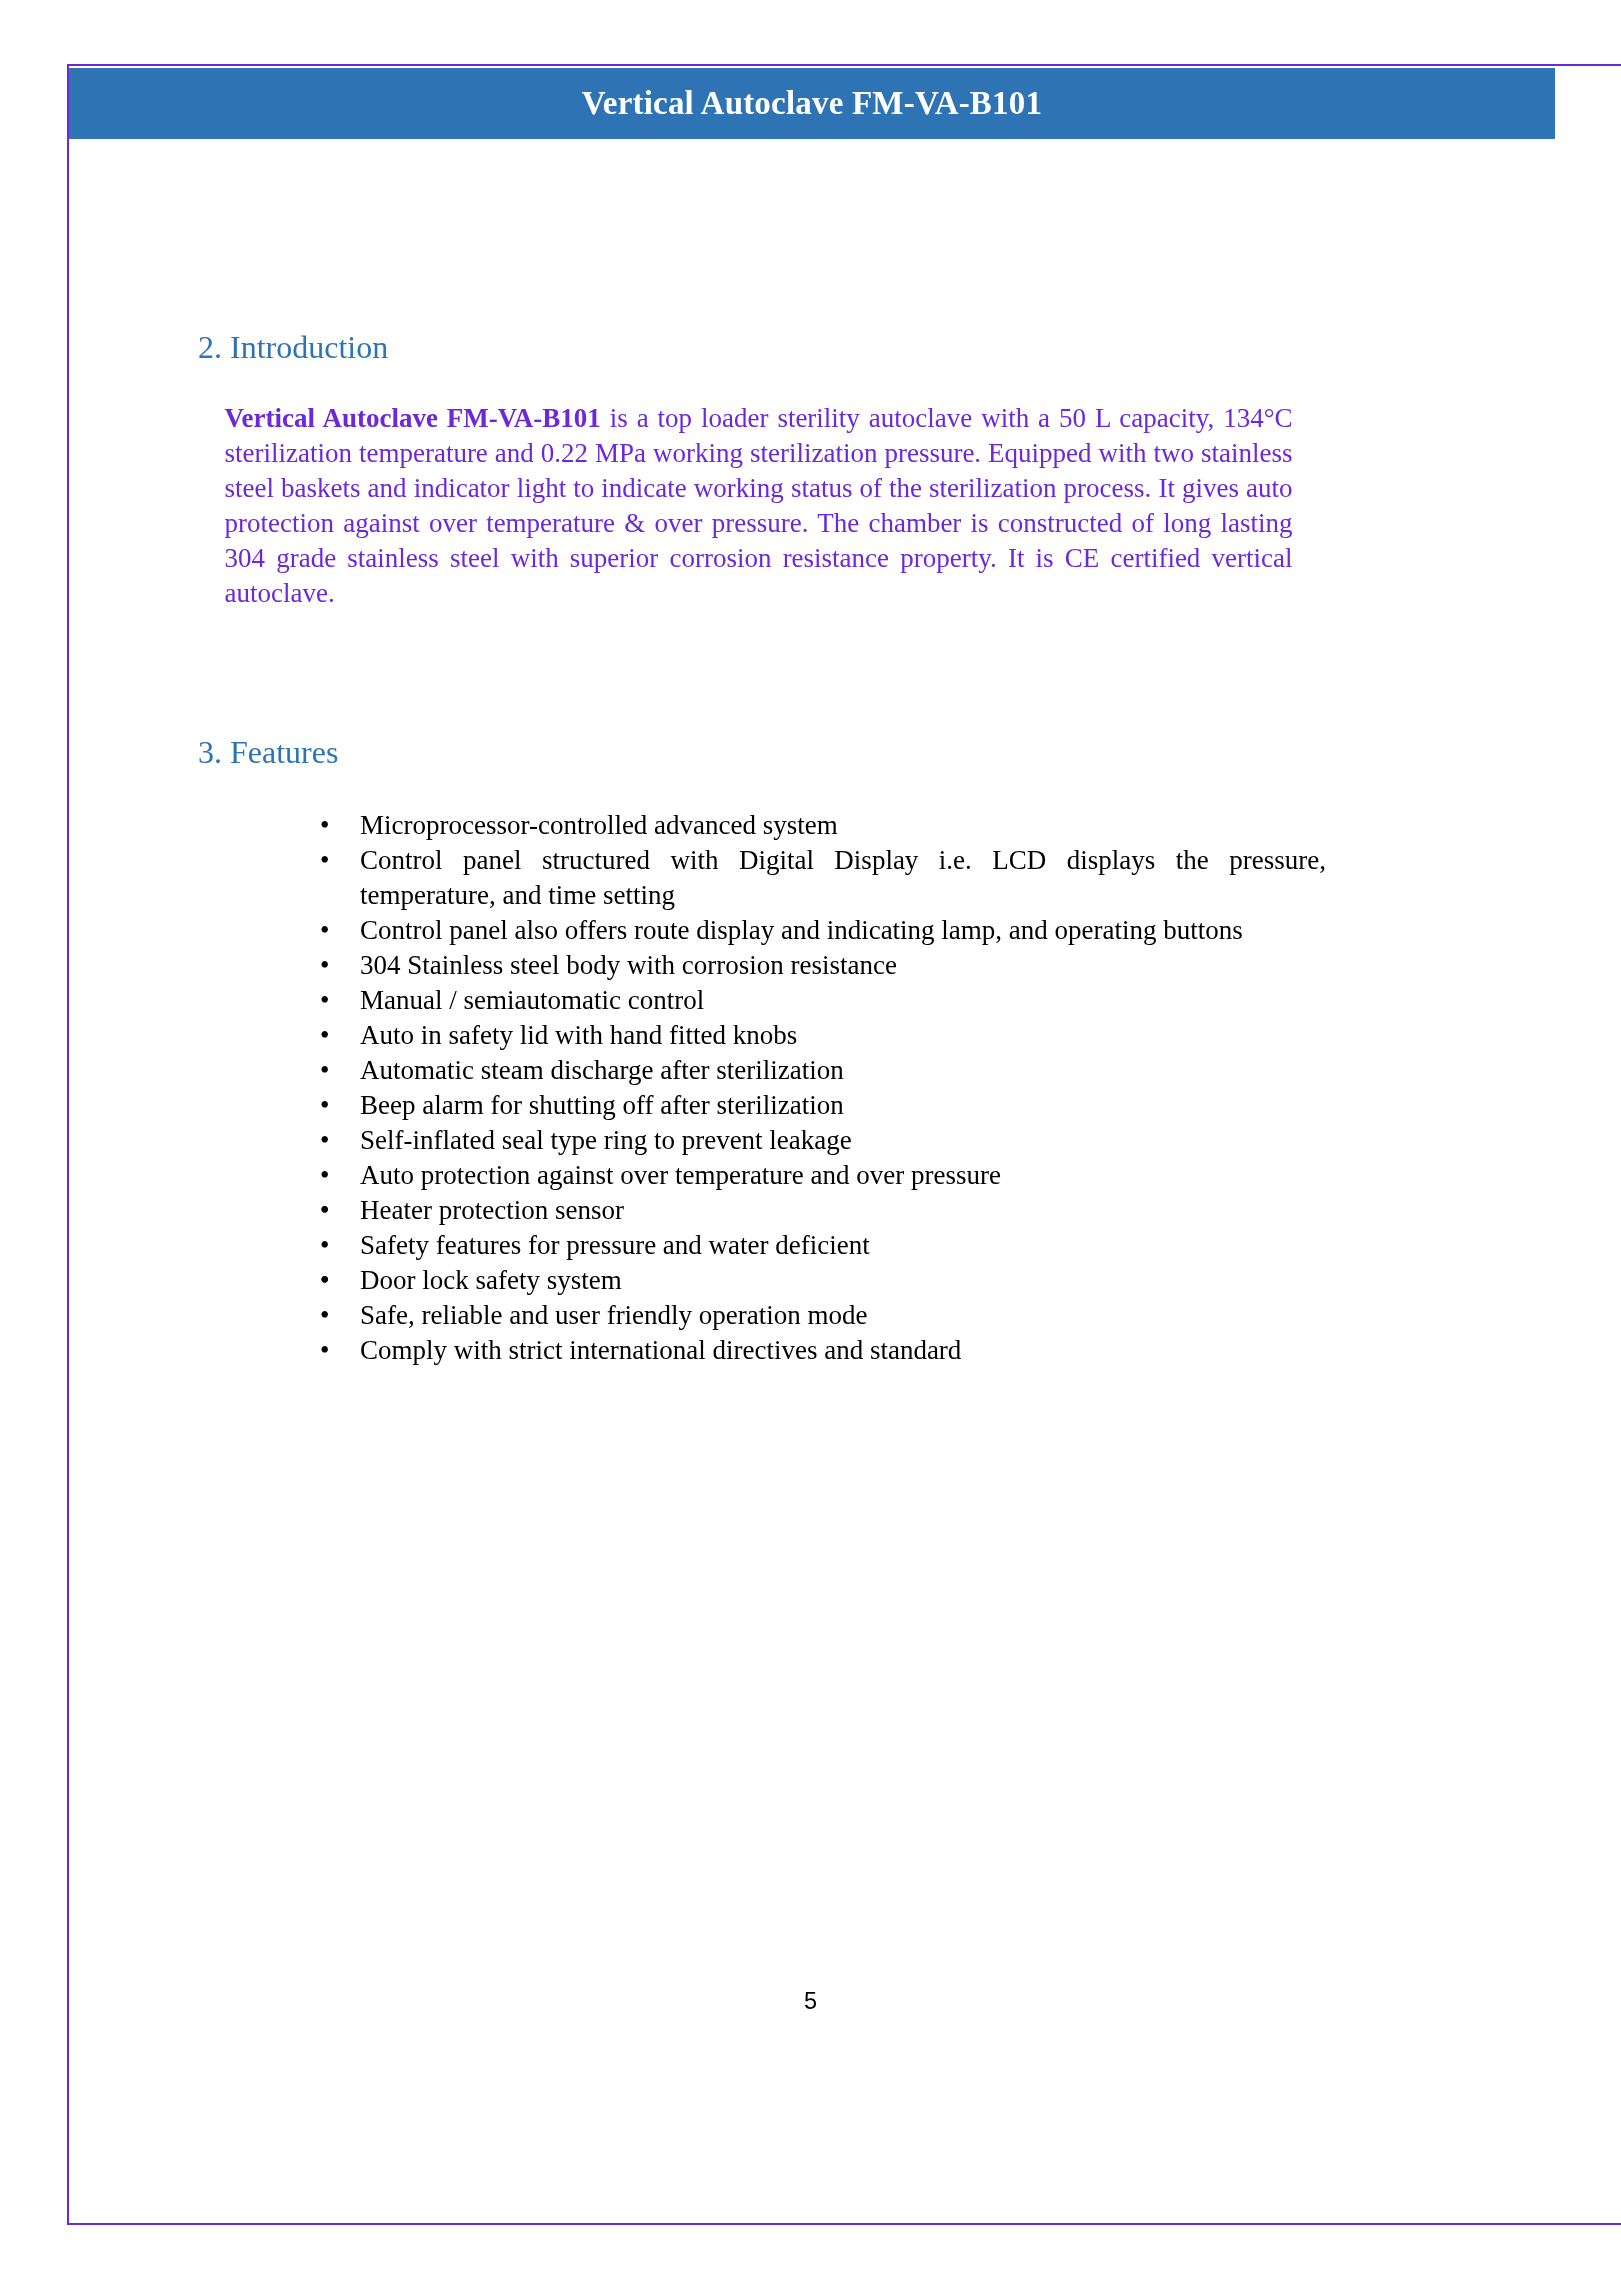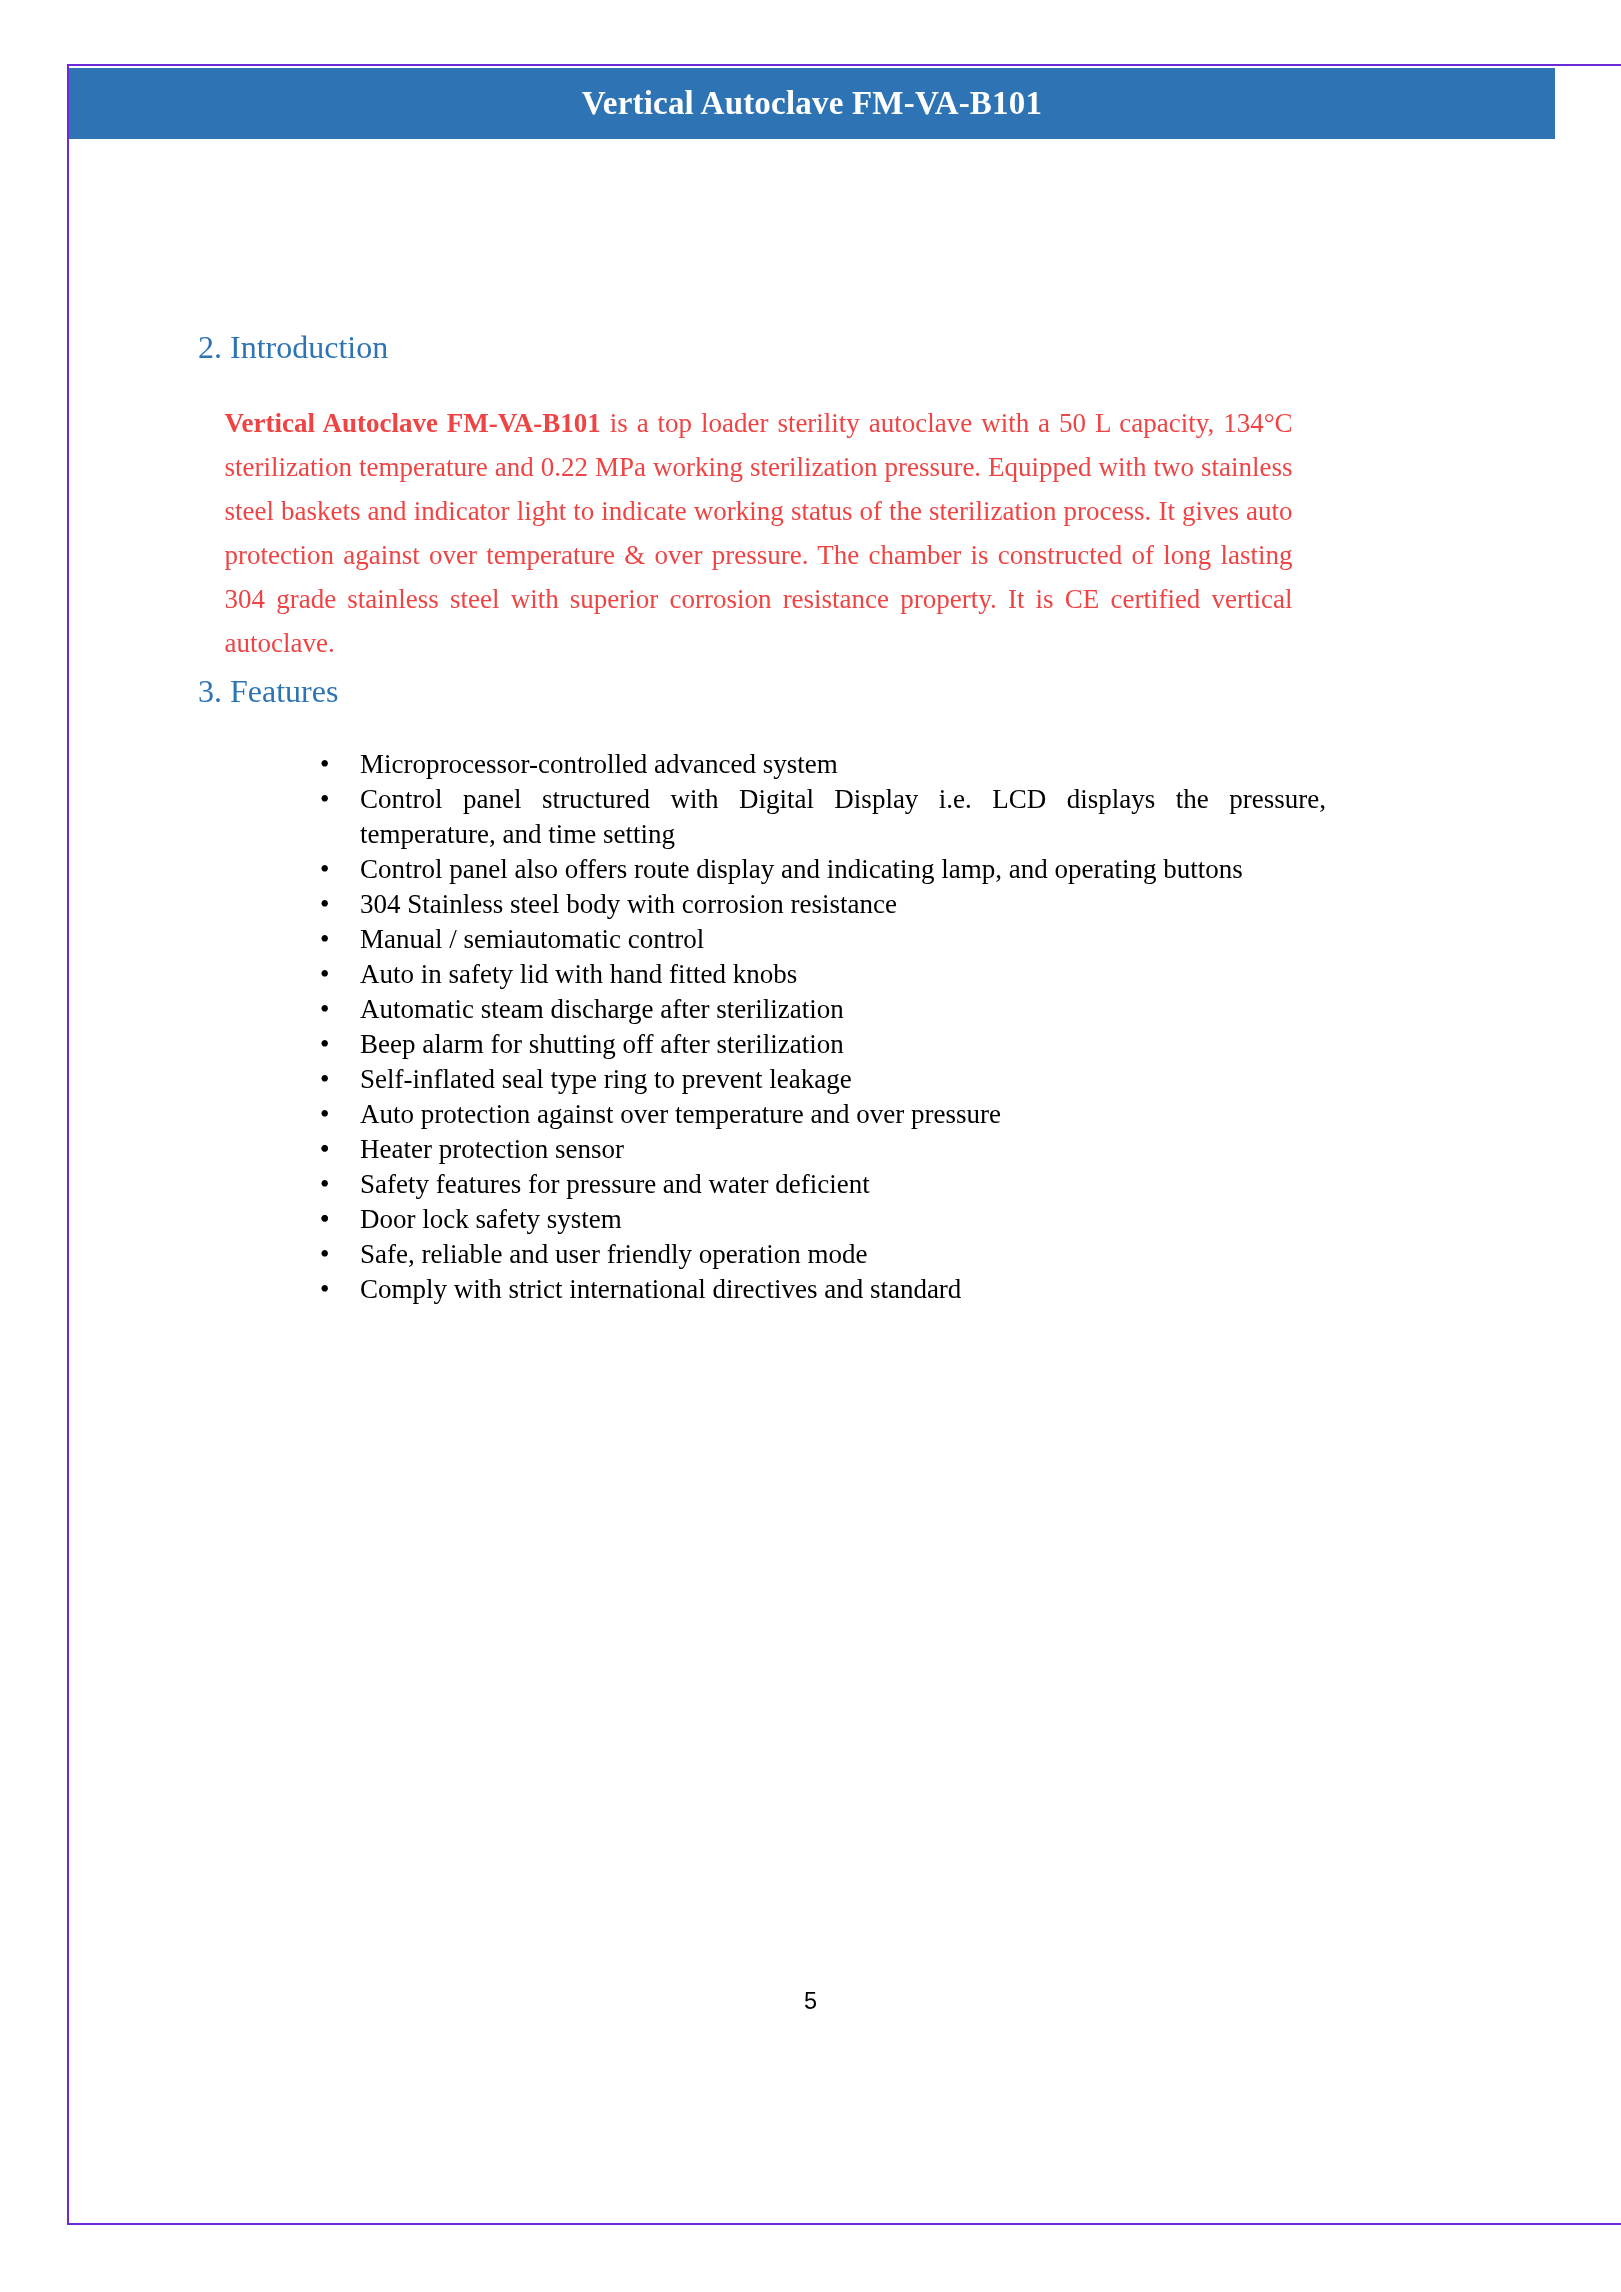--- a/index.html
+++ b/index.html
@@ -71,10 +71,10 @@
 
   p.body-paragraph {
     font-size: 27px;
-    line-height: 44px;
-    color: #ef4444;
+    line-height: 35px;
+    color: #6d28d9;
     text-align: justify;
-    margin: 8px;
+    margin: 0;
     padding: 0;
     width: 1068px;
     margin-left: 26.5px;

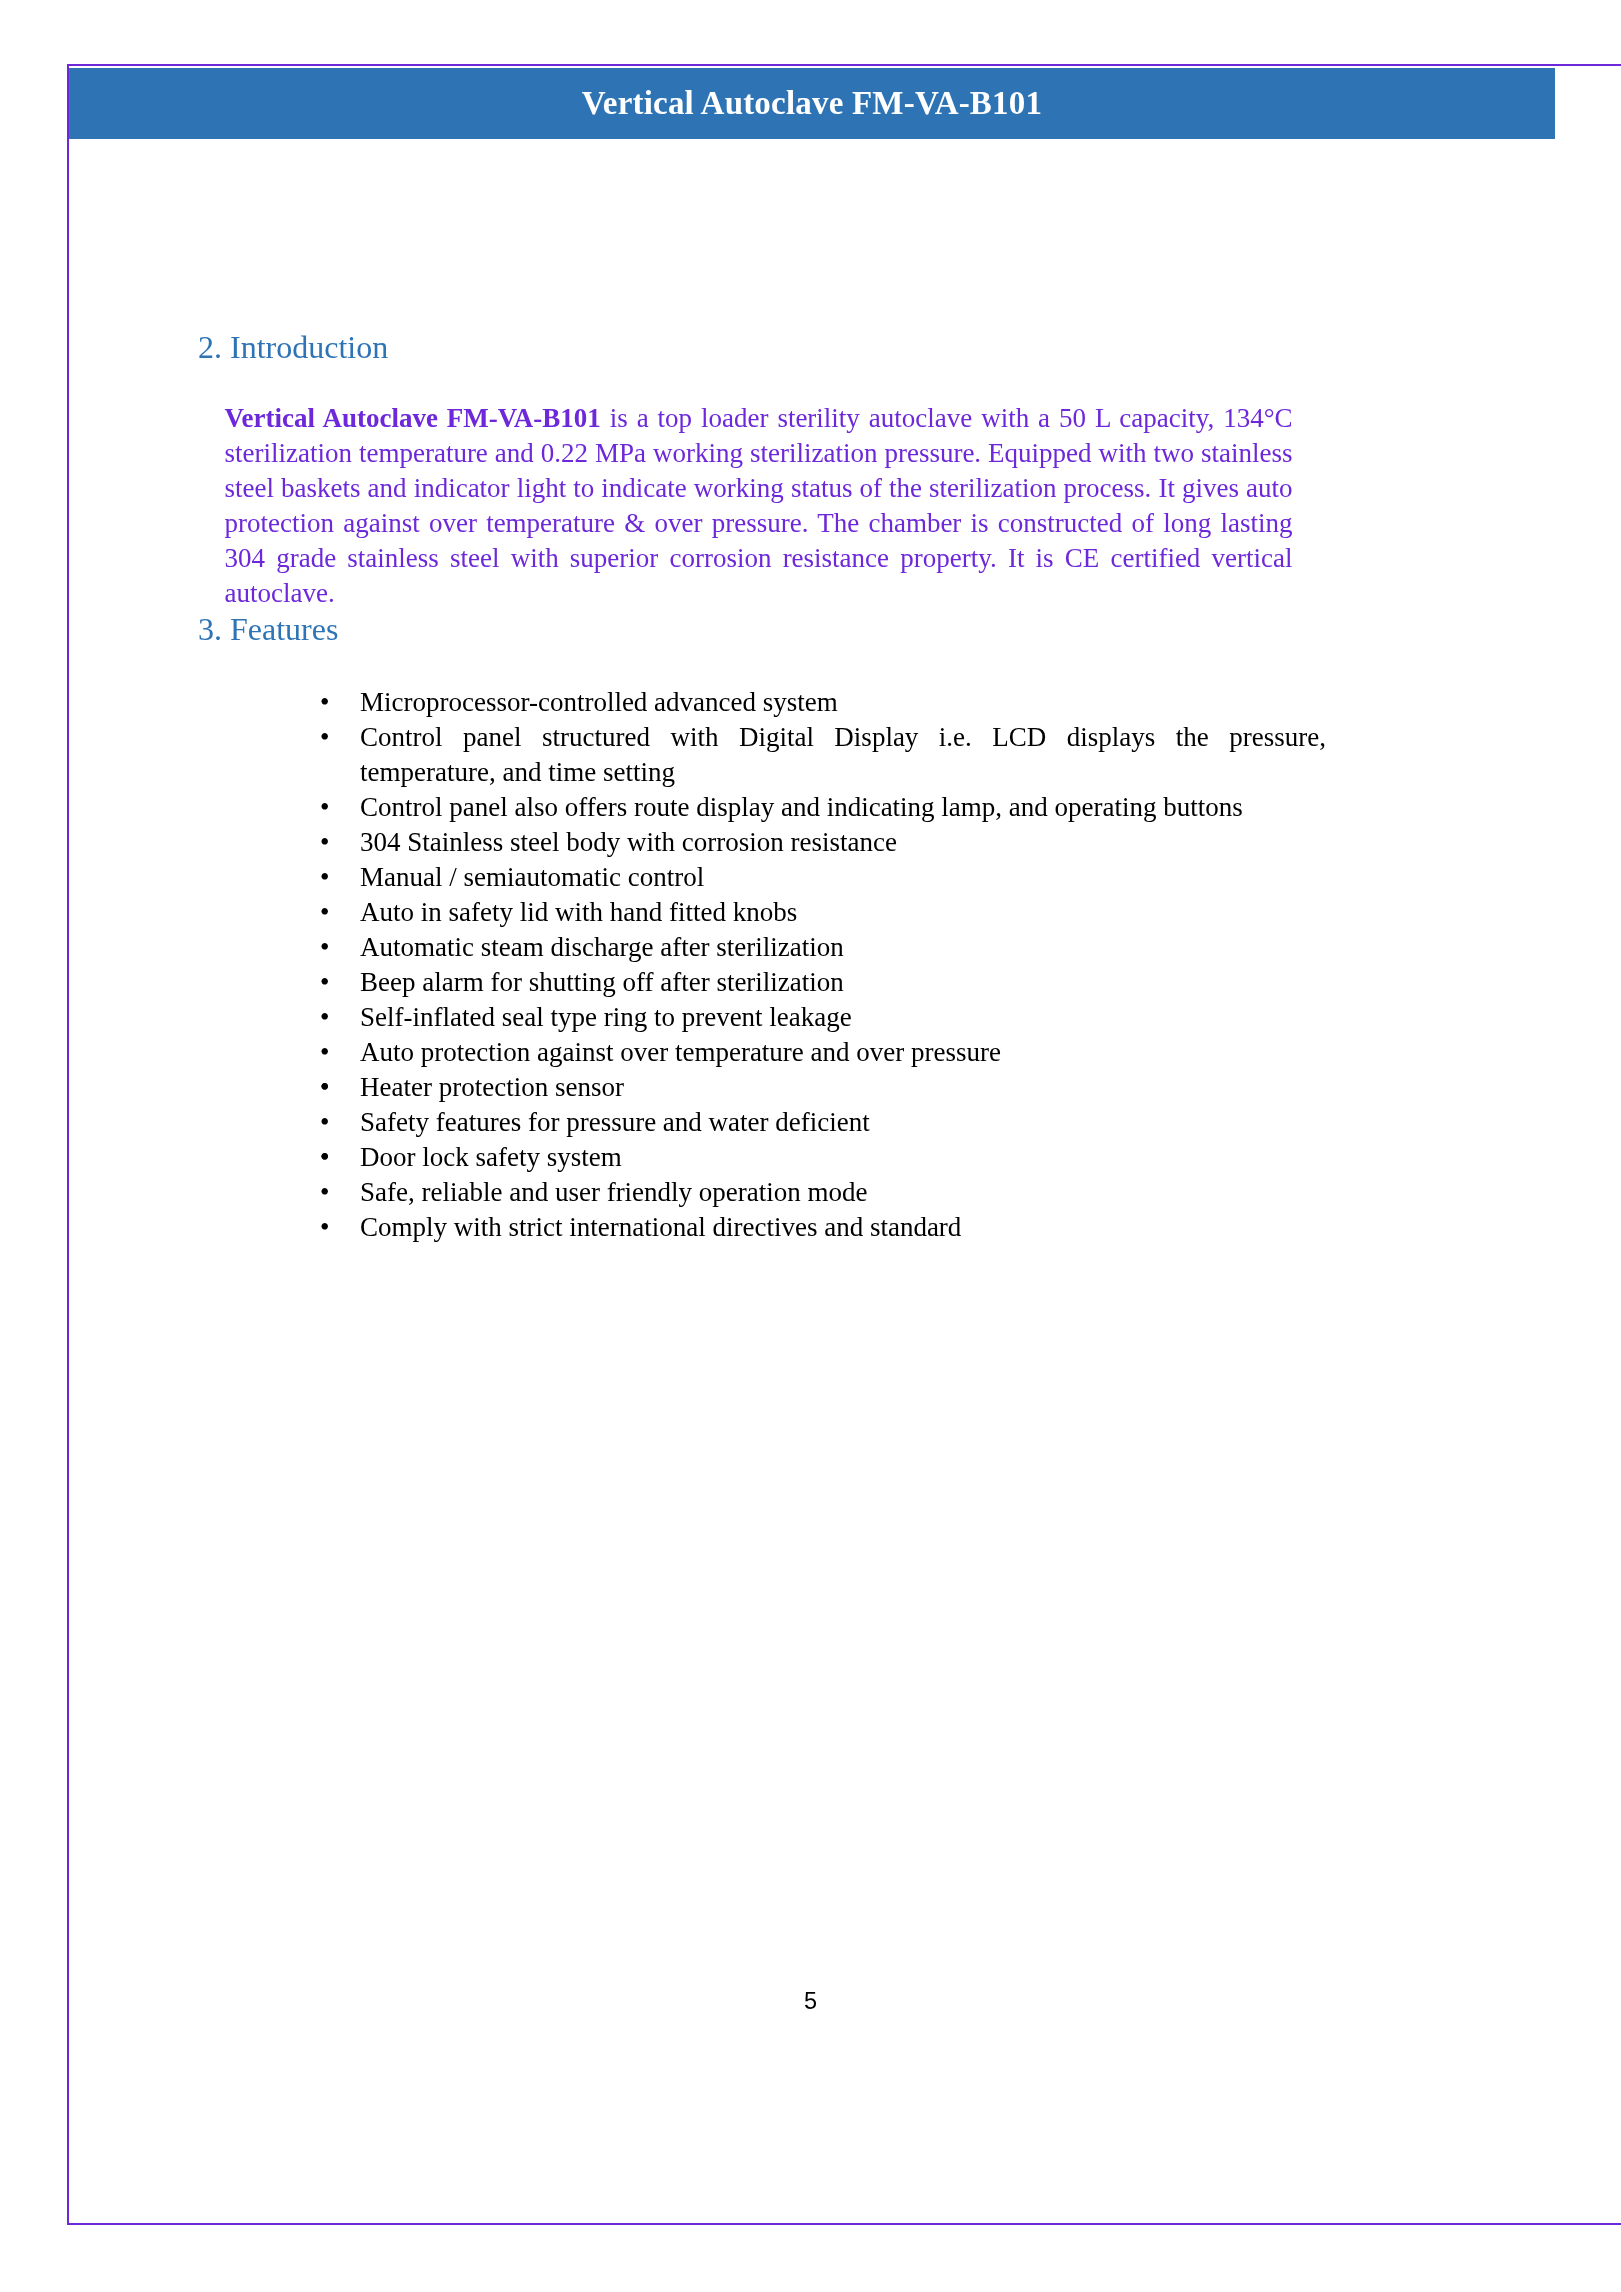--- a/index.html
+++ b/index.html
@@ -67,7 +67,7 @@
   }
 
   #intro-heading-wrap { margin-top: 121px; }
-  #features-heading-wrap { }
+  #features-heading-wrap { margin-top: 123px; }
 
   p.body-paragraph {
     font-size: 27px;

